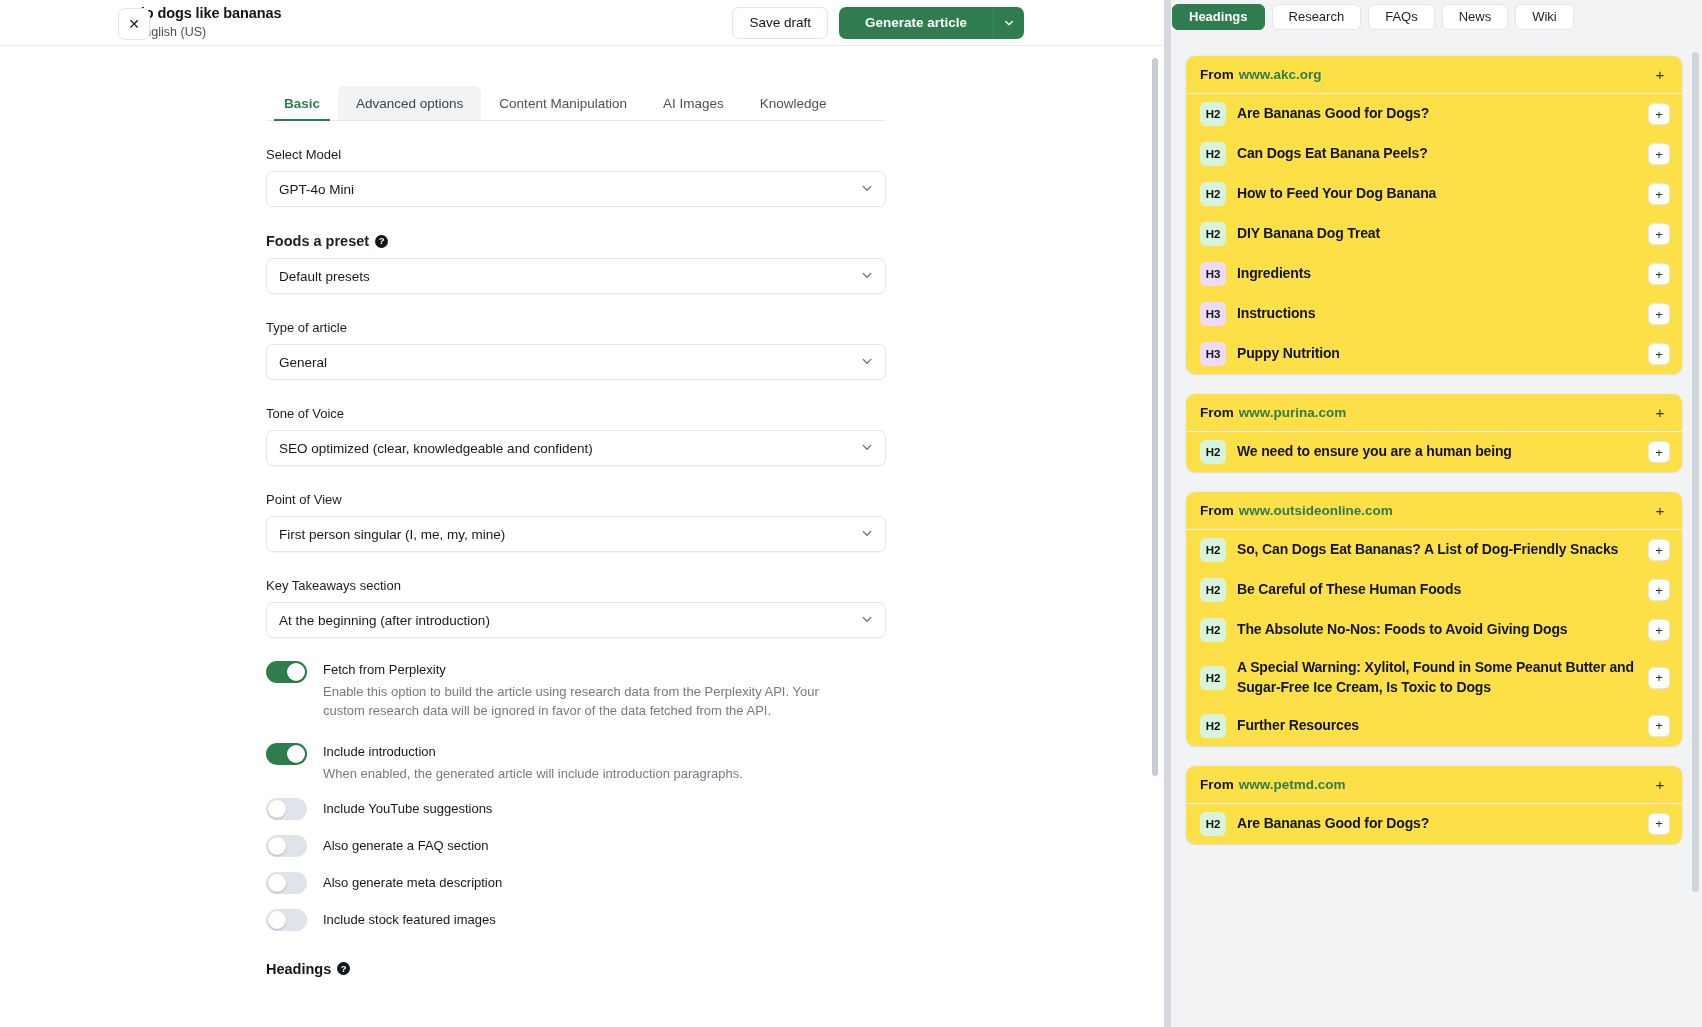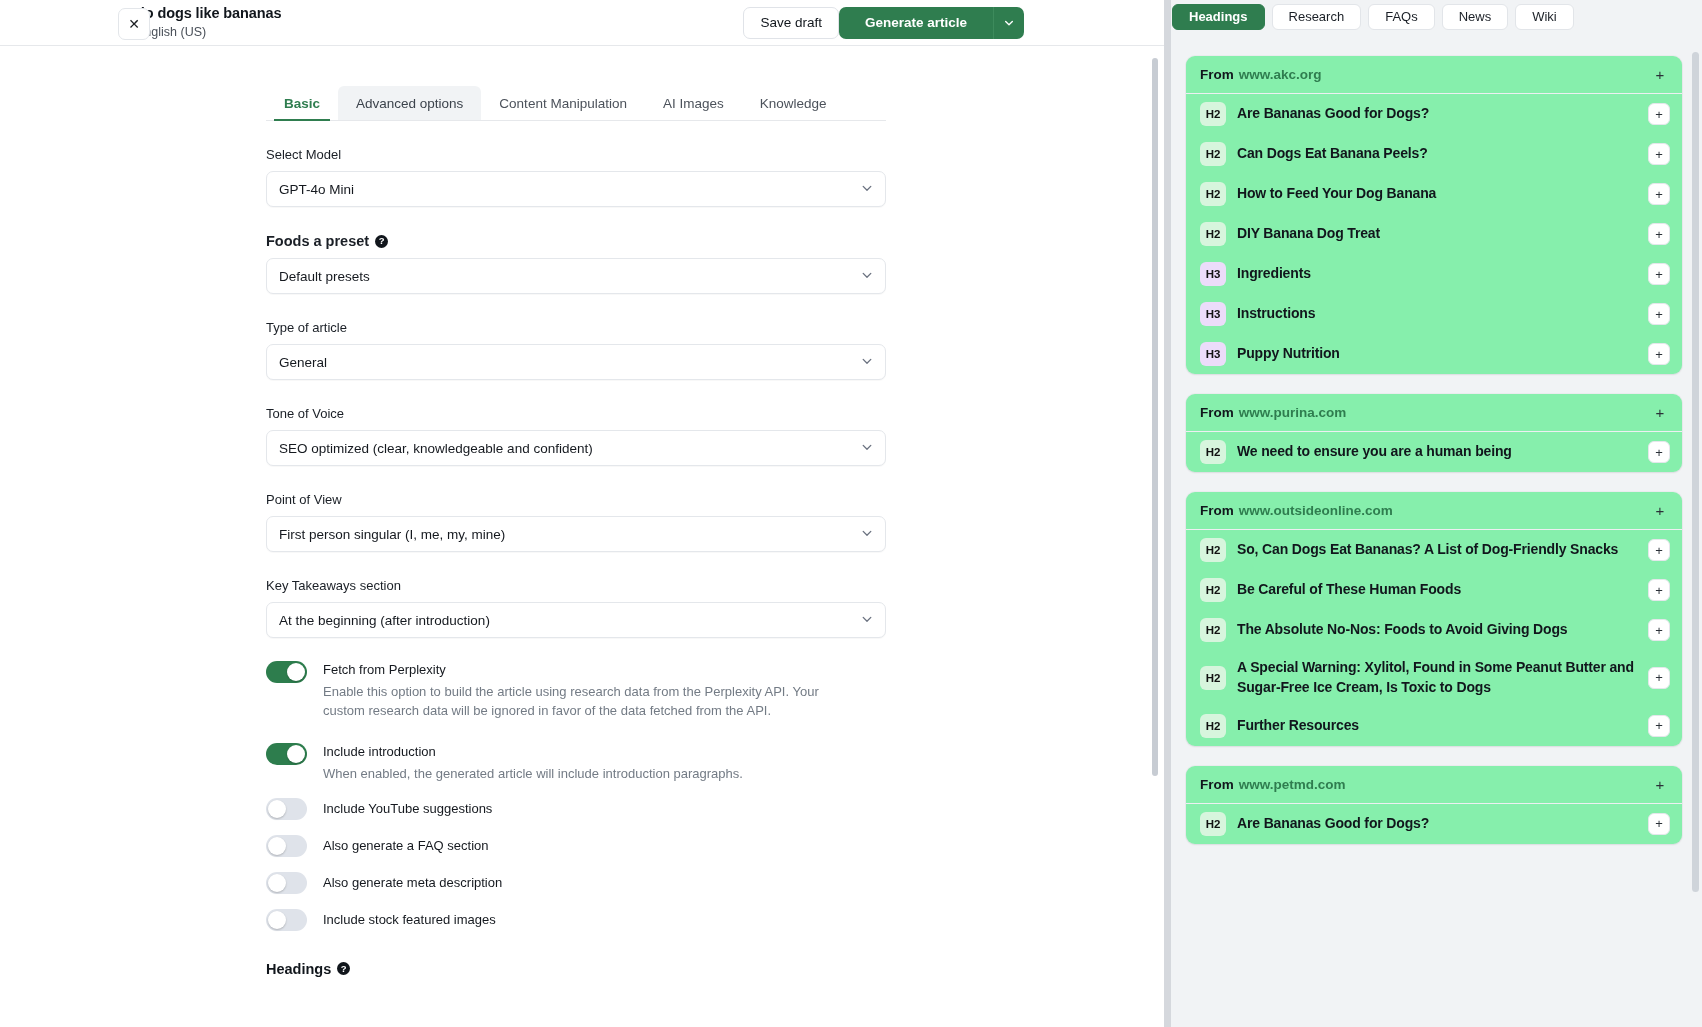--- a/index.html
+++ b/index.html
@@ -36,7 +36,7 @@
   .title-block { margin-left: 18px; display:flex; flex-direction: column; justify-content:center; }
   .doc-title { font-size: 14.5px; font-weight: 700; color: #11161c; line-height: 1.25; letter-spacing: -0.1px;}
   .doc-lang  { font-size: 12.5px; color: #4a5059; line-height: 1.3; margin-top: 2px;}
-  .topbar-actions { margin-left: auto; display: flex; align-items: flex-start; padding-right: 130px; }
+  .topbar-actions { margin-left: auto; display: flex; align-items: flex-start; gap: 11px; padding-right: 130px; }
   .btn-save {
     height: 32px; padding: 0 16px;
     border: 1px solid #e0e3e8; border-radius: 7px;

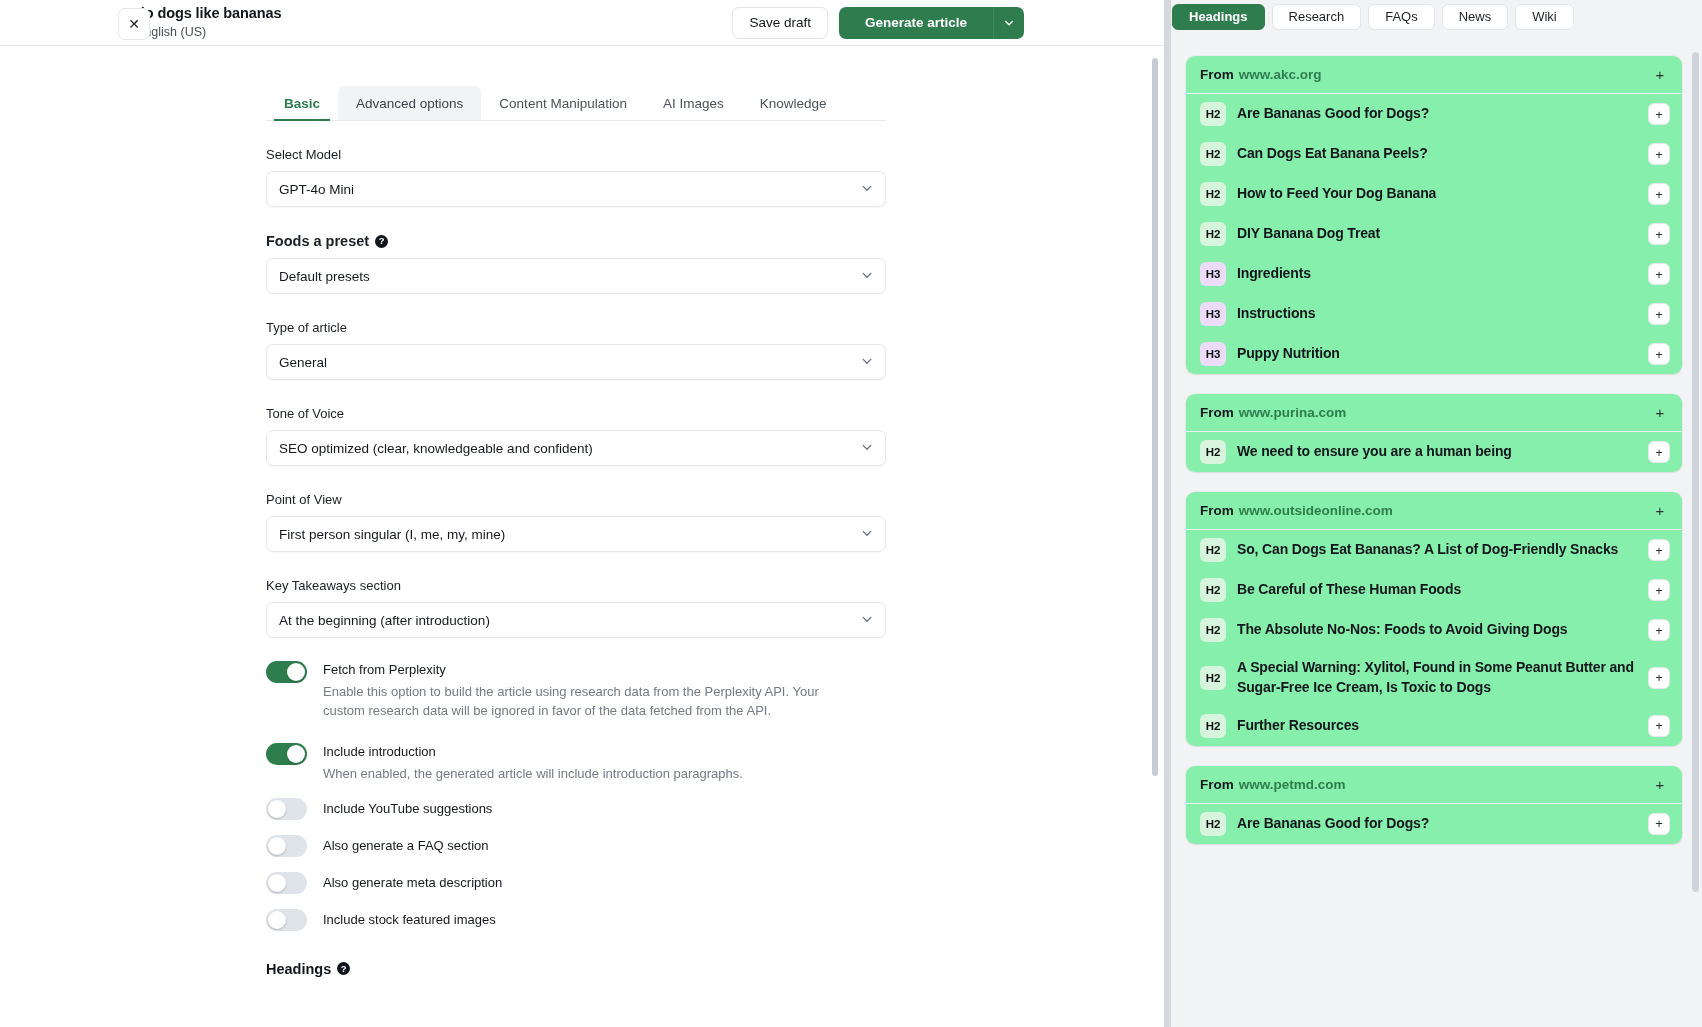--- a/index.html
+++ b/index.html
@@ -134,7 +134,7 @@
 
   .cards-area { padding: 22px 20px 0 22px; height: 993px; overflow: hidden; }
   .src-card {
-    background: #86efac; border-radius: 9px; margin-bottom: 20px;
+    background: #fde047; border-radius: 9px; margin-bottom: 20px;
     box-shadow: 0 1px 2px rgba(16,24,40,.07), 0 0 0 1px rgba(16,24,40,.03);
     overflow: hidden;
   }

